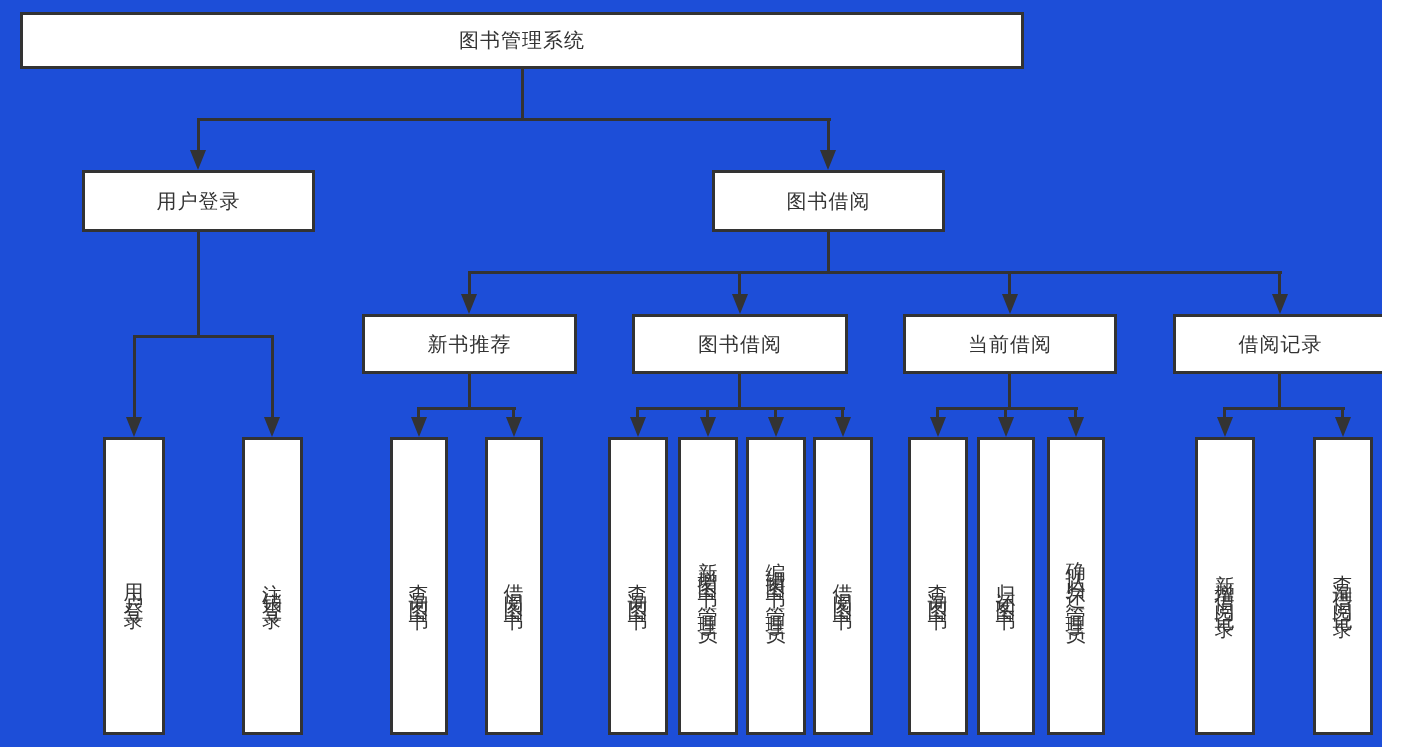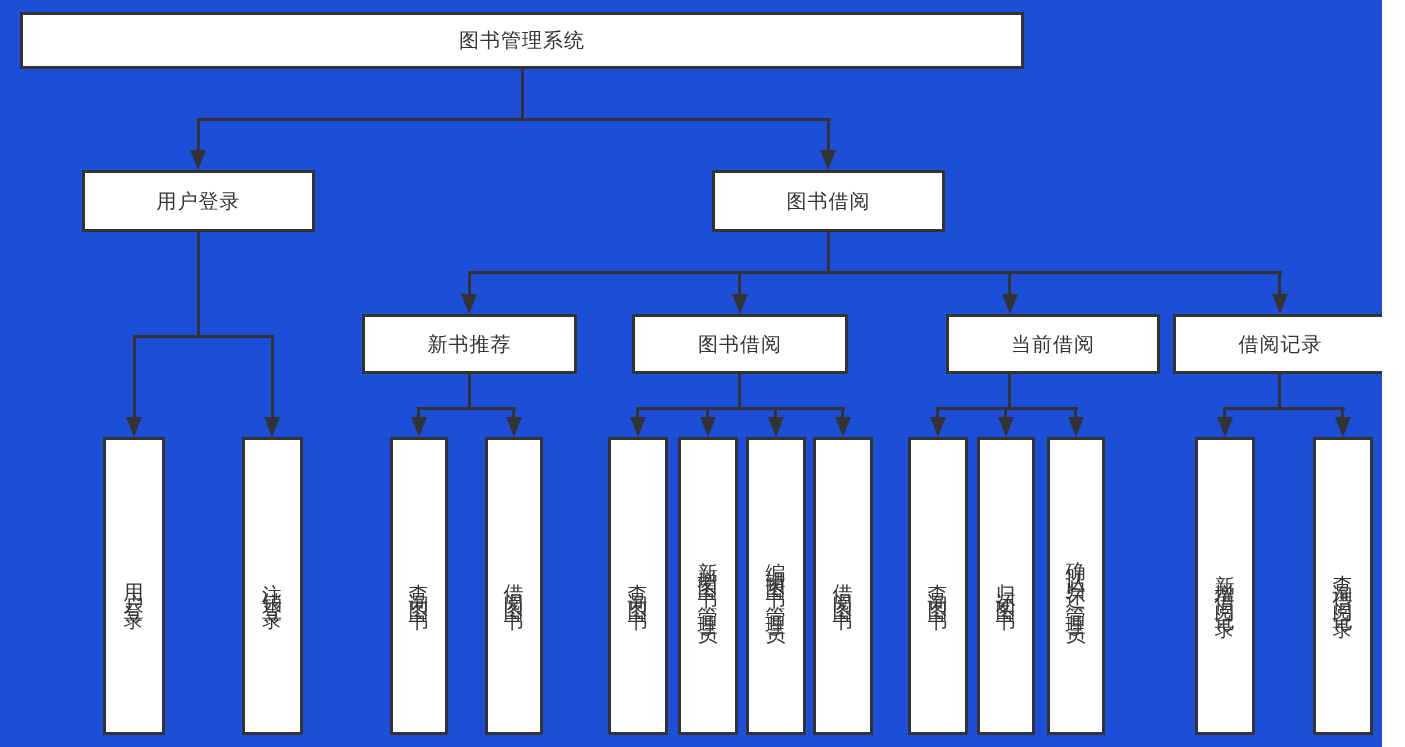--- a/index.html
+++ b/index.html
@@ -94,7 +94,7 @@
   <div class="box" style="left:632px; top:314px; width:216px; height:60px;">
     <span>图书借阅</span>
   </div>
-  <div class="box" style="left:903px; top:314px; width:214px; height:60px;margin-left:43px;">
+  <div class="box" style="left:903px; top:314px; width:214px; height:60px;">
     <span>当前借阅</span>
   </div>
   <div class="box" style="left:1173px; top:314px; width:215px; height:60px;">

